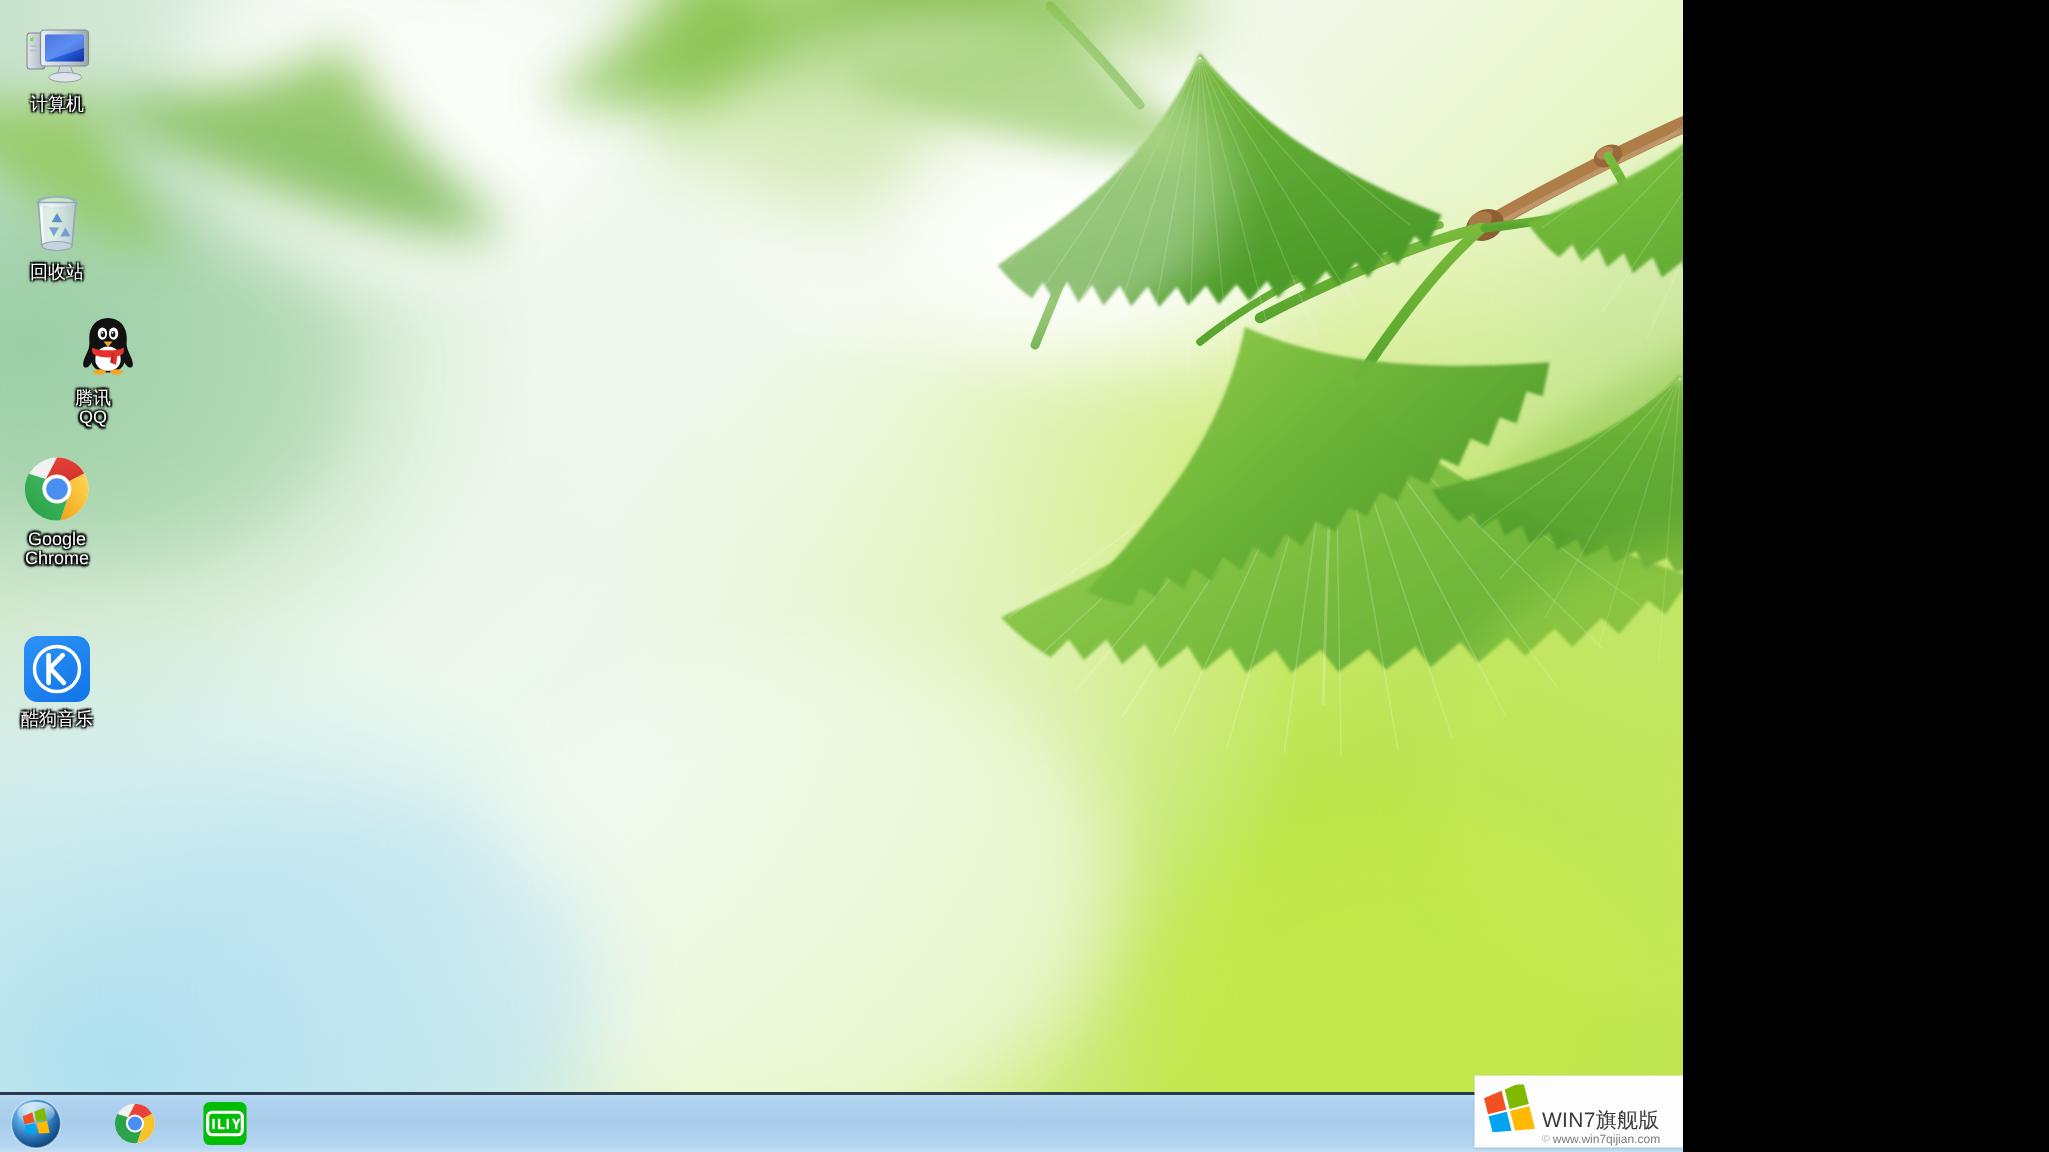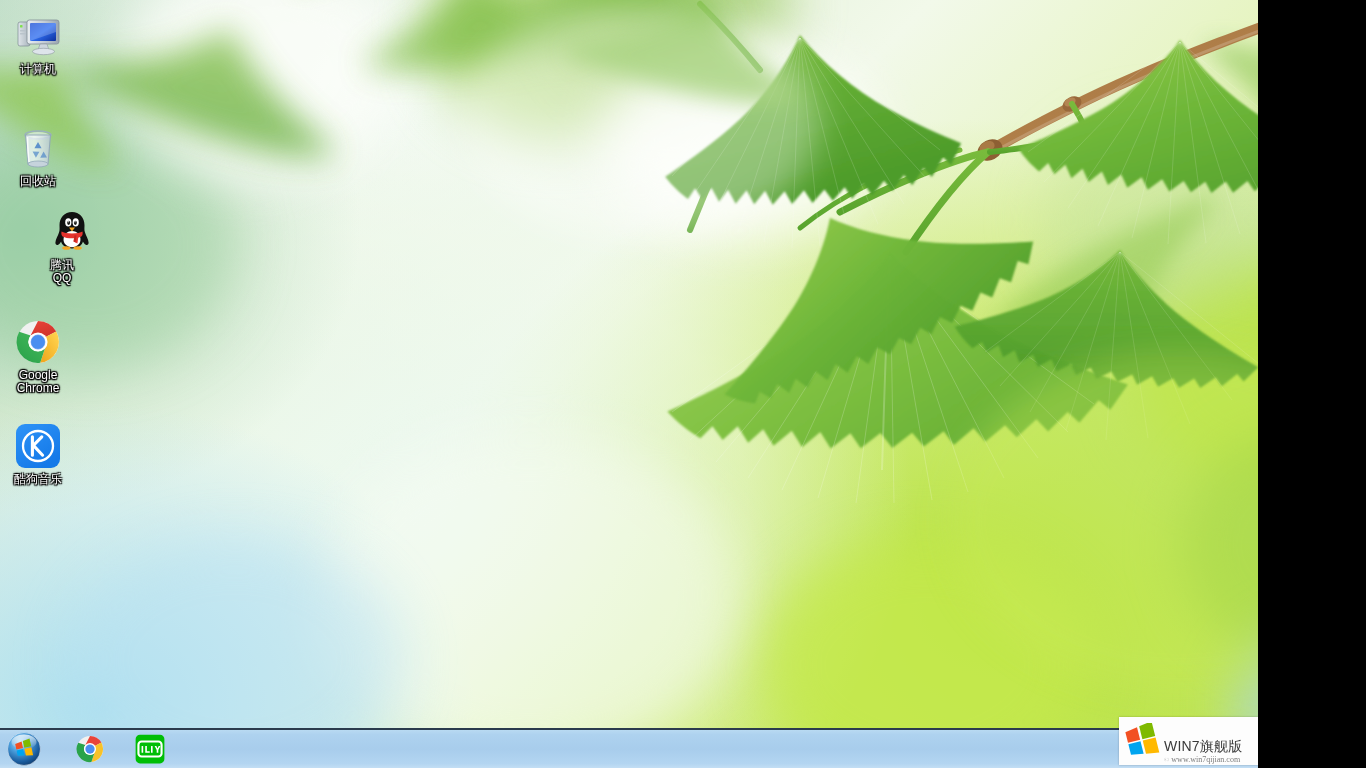--- a/index.html
+++ b/index.html
@@ -11,7 +11,7 @@
 
   
   #desktop {
-    position:absolute; left:0; top:0; width:1258px; height:768px;
+    position:absolute; left:0; top:0; width:1122px; height:768px;
     overflow:hidden;
   }
 

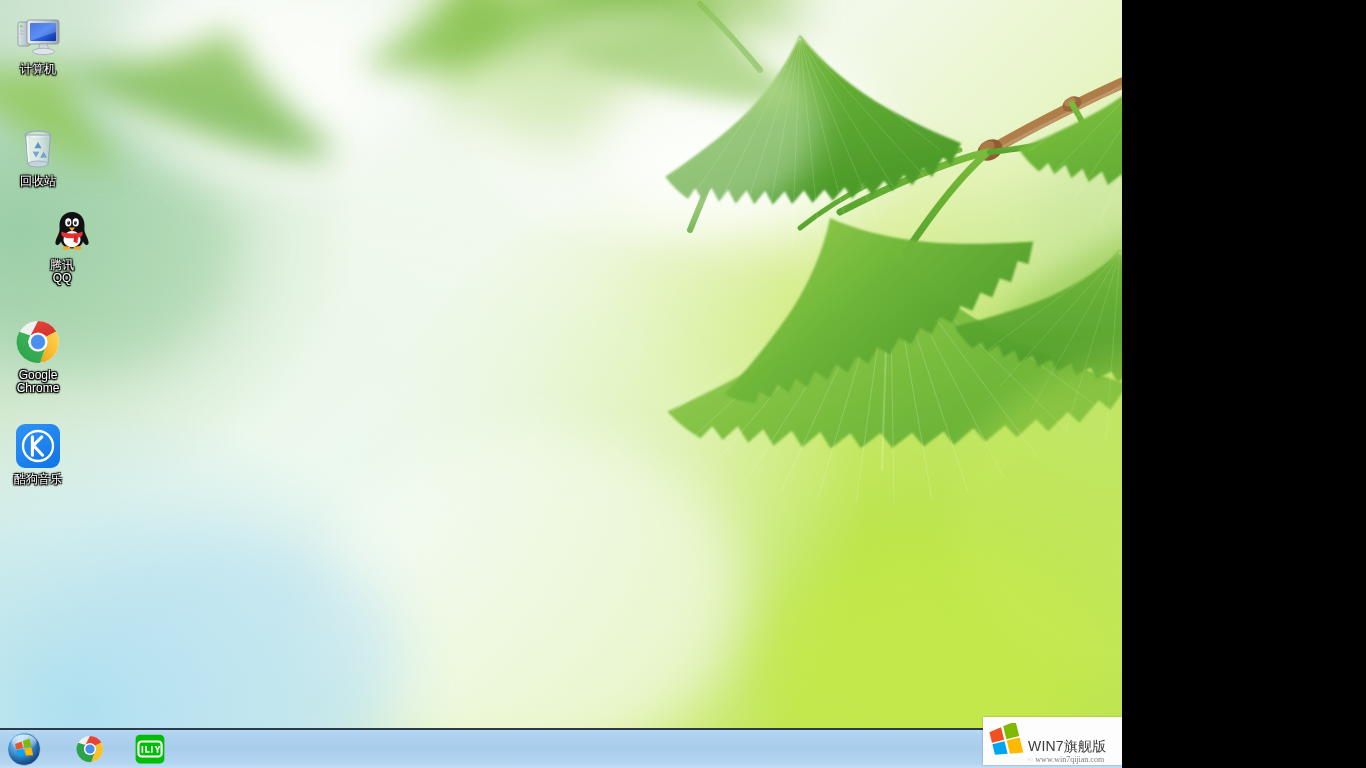--- a/index.html
+++ b/index.html
@@ -373,7 +373,7 @@
     <div class="icon-label">腾讯QQ</div>
   </div>
 
-  <div class="icon-cell" style="left:0px; top:318px;">
+  <div class="icon-cell" style="left:0px; top:302px;">
     <div class="icon-art">
       <svg viewBox="0 0 48 48" width="48" height="48">
         <defs>

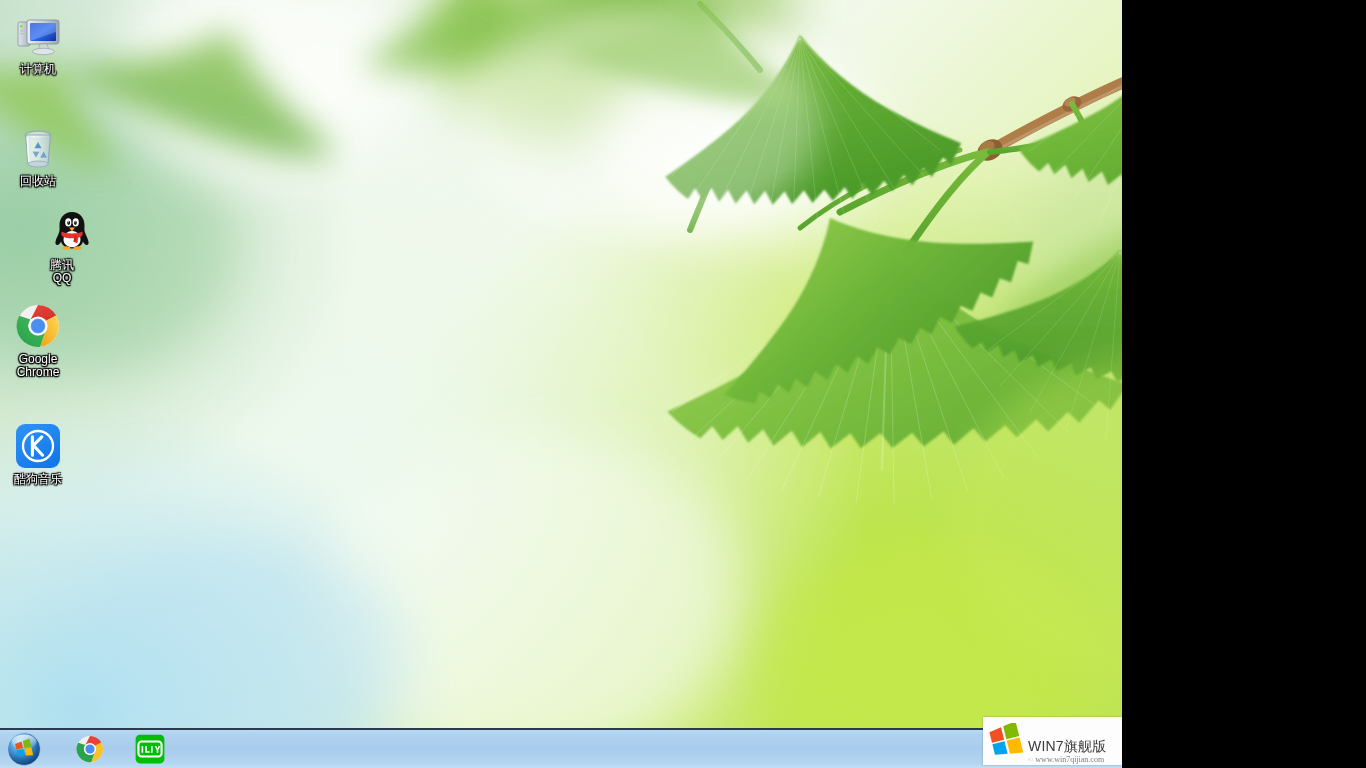--- a/index.html
+++ b/index.html
@@ -81,7 +81,7 @@
   #watermark .wm-title { font-size:14px; color:#3a3a3a; line-height:16px; letter-spacing:.2px;margin-top:21px; }
   #watermark .wm-url { font-size:8px; color:#7b7b7b; line-height:11px; }
   #watermark .wm-copy { font-size:7px; color:#b5b5b5; margin-right:2px; }
-  .wm-row { display:flex; align-items:center;font-family:Liberation Serif, serif; }
+  .wm-row { display:flex; align-items:center; }
 </style>
 </head>
 <body>

